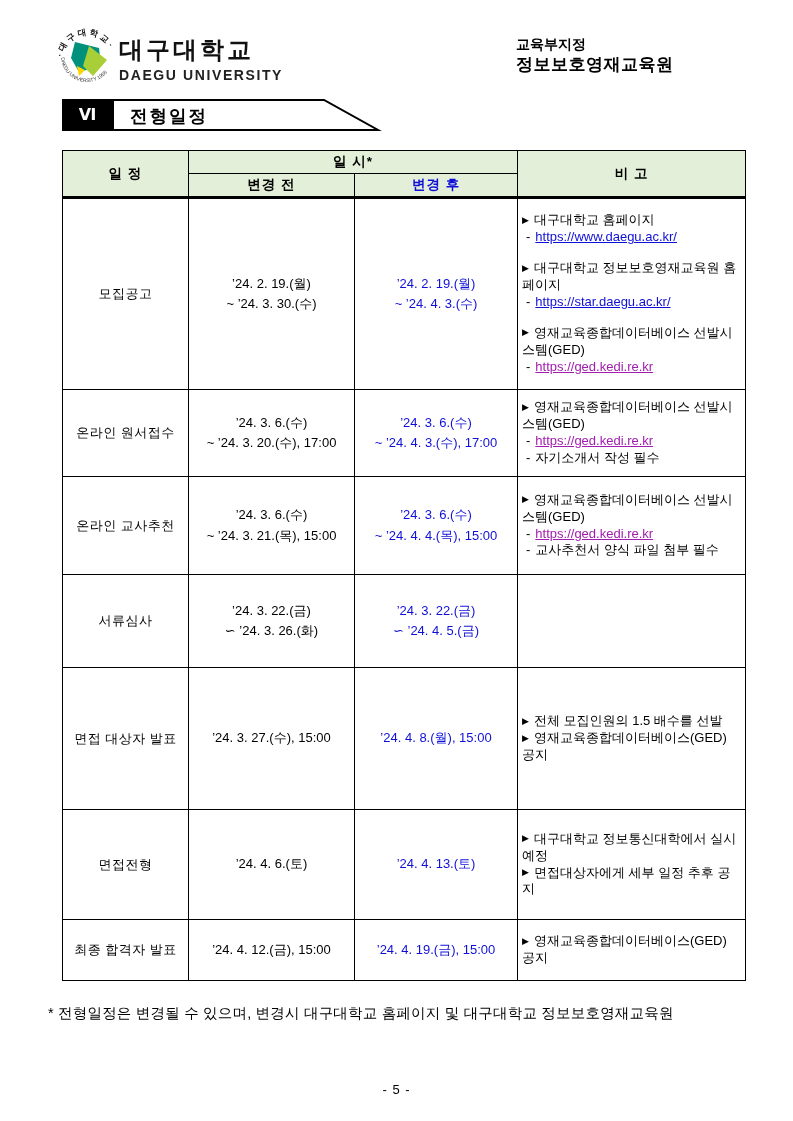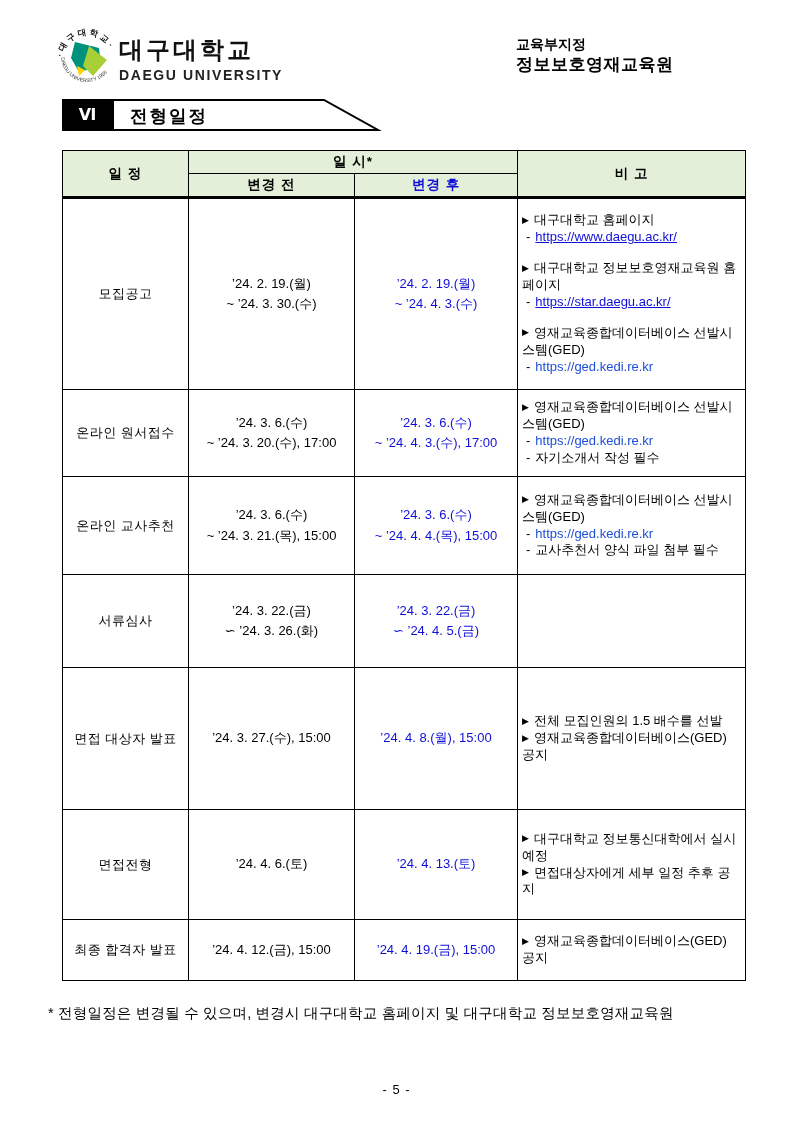--- a/index.html
+++ b/index.html
@@ -55,7 +55,7 @@
   .note-line.dashline { padding-left:4px; }
   .note-gap { height:14px; }
   a.link { color:#0f0fd8; text-decoration:underline; cursor:pointer; }
-  .plain-url { color:#1d4ed8; }
+  .plain-url { color:#a21caf;text-decoration:underline; }
   
   .footnote { position:absolute; left:48px; top:1002px; width:700px; font-size:14.5px; line-height:1.55; letter-spacing:0.2px; }
   .footnote .l2 { padding-left:15px; }

